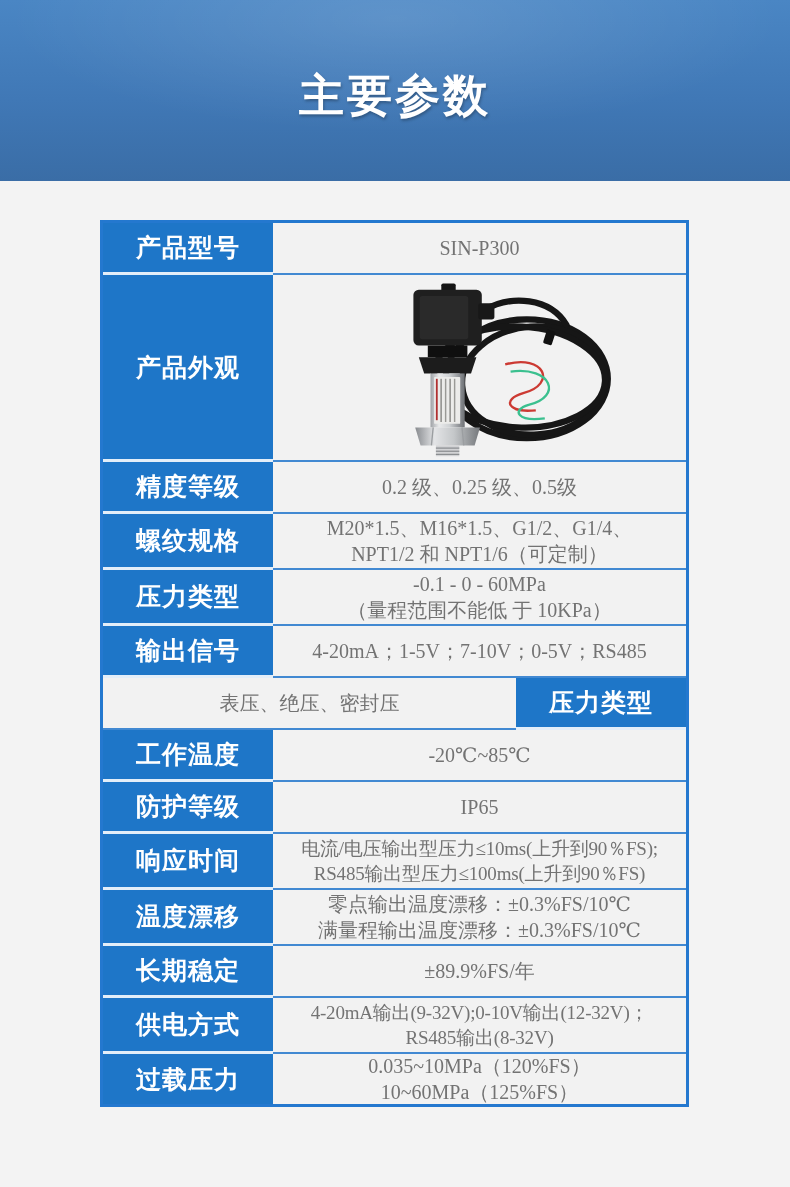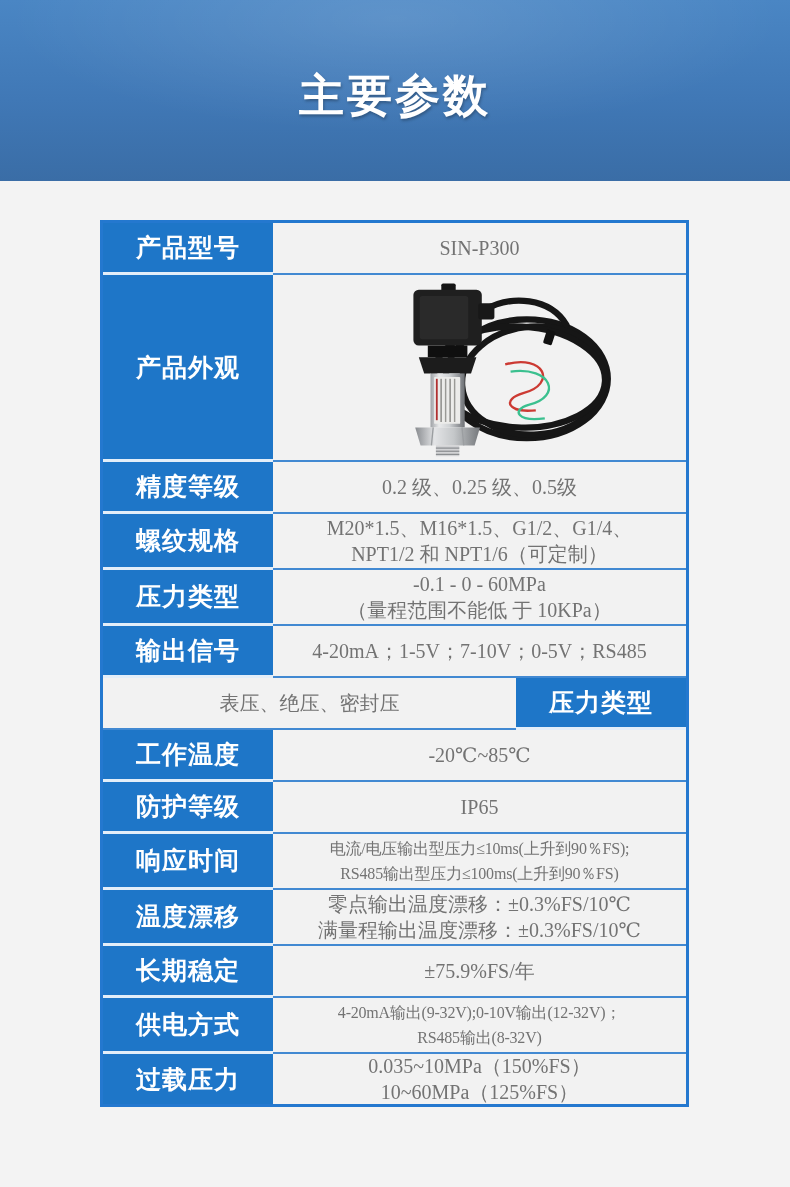--- a/index.html
+++ b/index.html
@@ -56,7 +56,7 @@
   .h-d{height:56px;}      
   .h-e{height:50px;}      
   .h-img{height:187px;}
-  .tight{font-size:16px;line-height:25px;letter-spacing:-0.2px;}
+  .tight{font-size:19px;line-height:25px;letter-spacing:-0.2px;}
   .photo-wrap{display:flex;align-items:center;justify-content:center;width:100%;height:100%;}
 </style>
 </head>

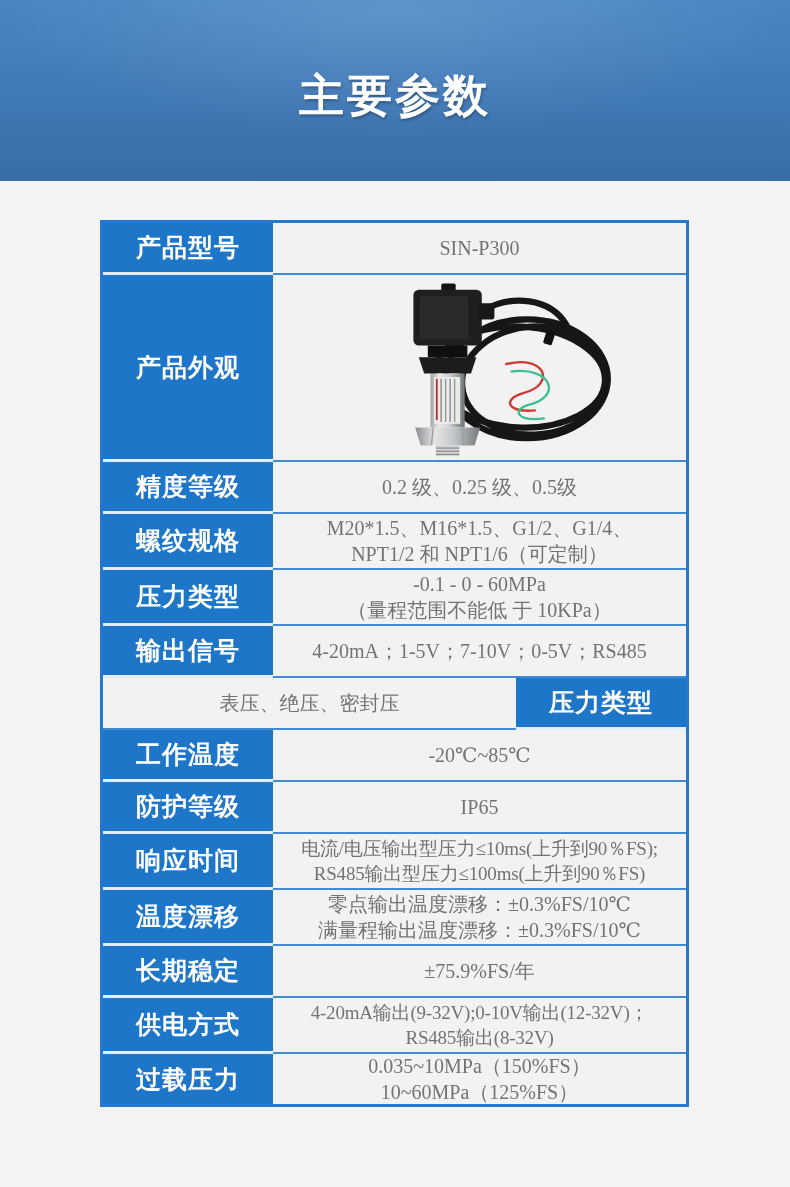--- a/index.html
+++ b/index.html
@@ -216,7 +216,7 @@
   <div class="row">
     <div class="cell cell-label h-s">长期稳定</div>
     <div class="cell cell-value h-s">
-      <span>±75.9%FS/年</span>
+      <span>±89.9%FS/年</span>
     </div>
   </div>
 

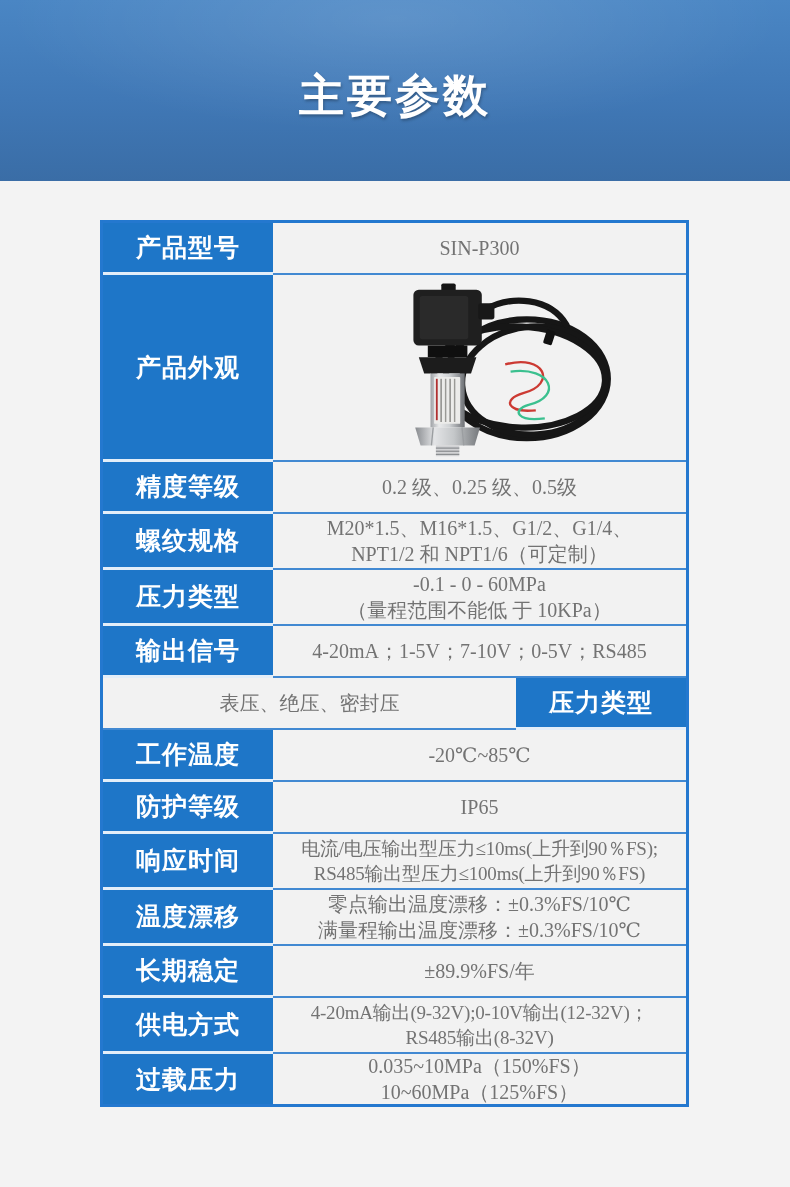--- a/index.html
+++ b/index.html
@@ -231,7 +231,7 @@
   <div class="row">
     <div class="cell cell-label h-e">过载压力</div>
     <div class="cell cell-value h-e">
-      <span>0.035~10MPa（150%FS）</span>
+      <span>0.035~10MPa（120%FS）</span>
       <span>10~60MPa（125%FS）</span>
     </div>
   </div>

